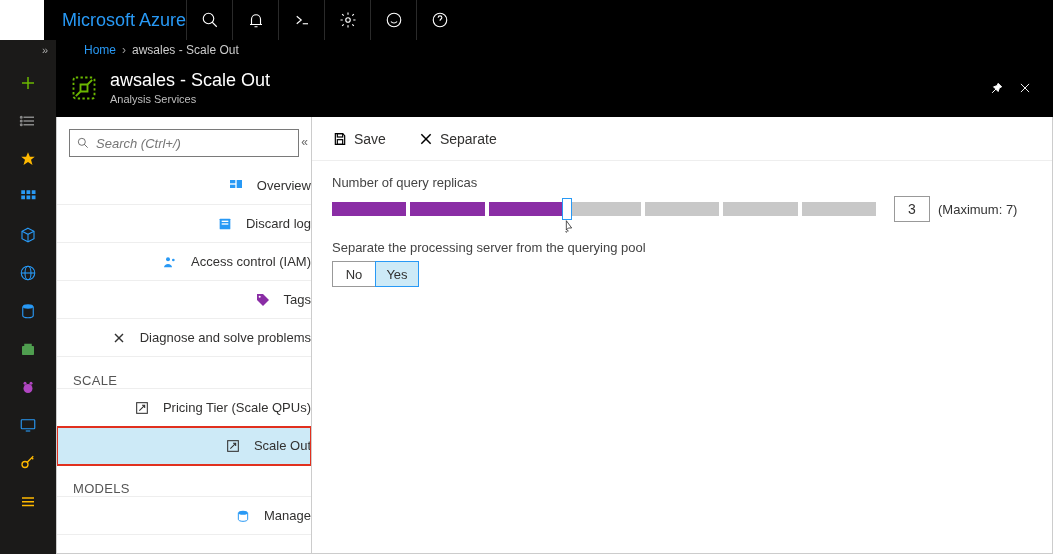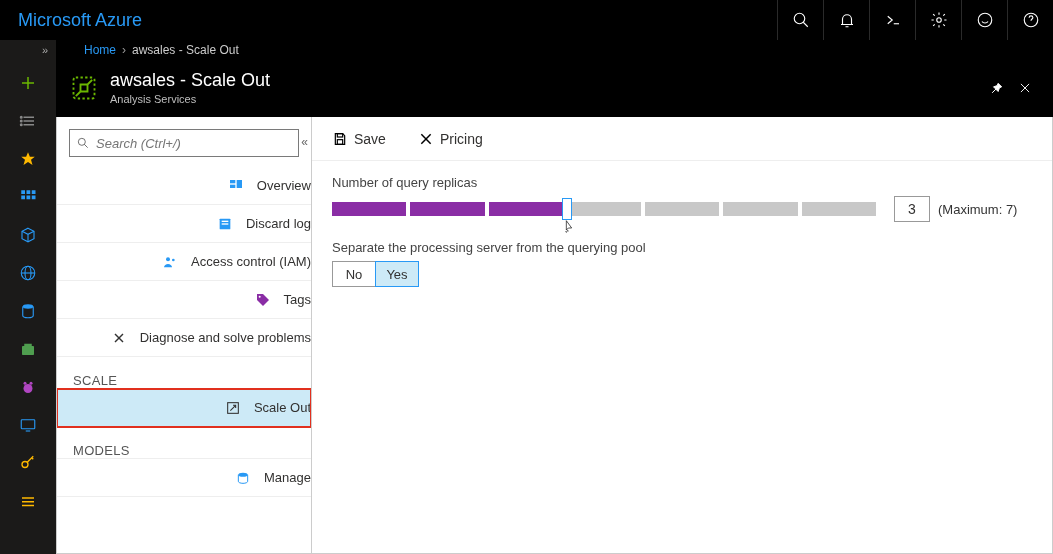--- a/index.html
+++ b/index.html
@@ -5,7 +5,7 @@
   * { box-sizing: border-box; margin: 0; padding: 0; }
   html, body { width: 1053px; height: 554px; font-family: "Segoe UI", Arial, sans-serif; font-size: 13px; color: #323130; background: #fff; overflow: hidden; }
   
-  .topbar { height: 40px; background: #000; color: #fff; display: flex; align-items: center; justify-content: space-between; padding-left: 18px; }
+  .topbar { height: 40px; background: #000; color: #fff; display: flex; align-items: center; justify-content: flex-start; padding-left: 18px; margin-left: 44px; }
   .logo { color: #2899f5; font-size: 18px; font-weight: 400; }
   .topbar-icons { display: flex; height: 100%; }
   .topbar-icon { width: 46px; display: flex; align-items: center; justify-content: center; border-left: 1px solid #2a2a2a; cursor: pointer; color: #fff; }

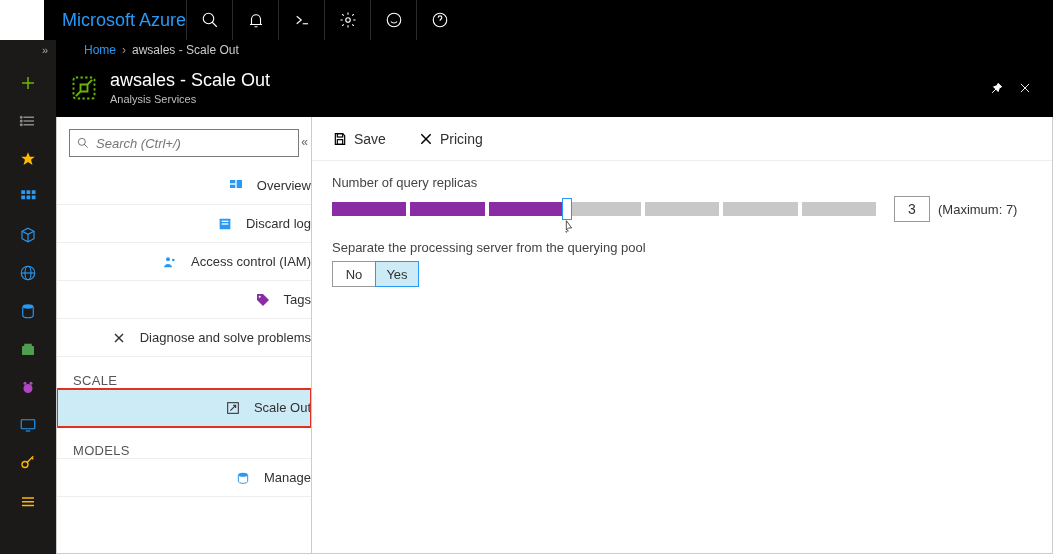--- a/index.html
+++ b/index.html
@@ -326,7 +326,7 @@
                 <line x1="5" y1="5" x2="19" y2="19"></line>
                 <line x1="19" y1="5" x2="5" y2="19"></line>
               </svg>
-            <span>Pricing</span>
+            <span>Separate</span>
           </div>
         </div>
 

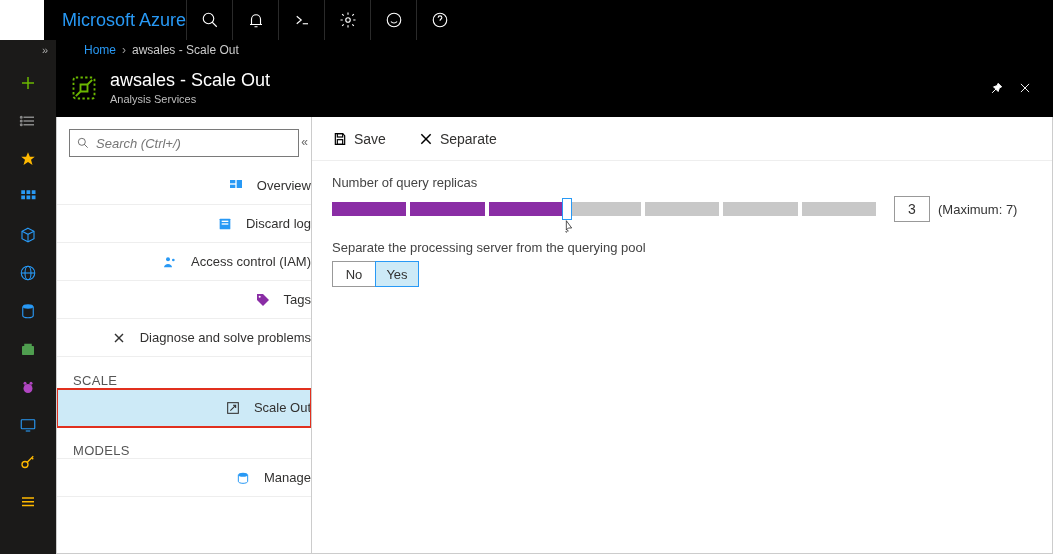--- a/index.html
+++ b/index.html
@@ -289,6 +289,15 @@
             <span>Diagnose and solve problems</span>
           </div>
           <div class="menu-section">SCALE</div>
+          <div class="menu-item">
+            <span class="micon">
+                <svg viewBox="0 0 24 24" stroke="#333" fill="none" stroke-width="1.6">
+                  <rect x="4" y="4" width="16" height="16"></rect>
+                  <path d="M8 16l8-8M12 8h4v4"></path>
+                </svg>
+              </span>
+            <span>Pricing Tier (Scale QPUs)</span>
+          </div>
           <div class="menu-item selected">
             <span class="micon">
                 <svg viewBox="0 0 24 24" stroke="#333" fill="none" stroke-width="1.6">

